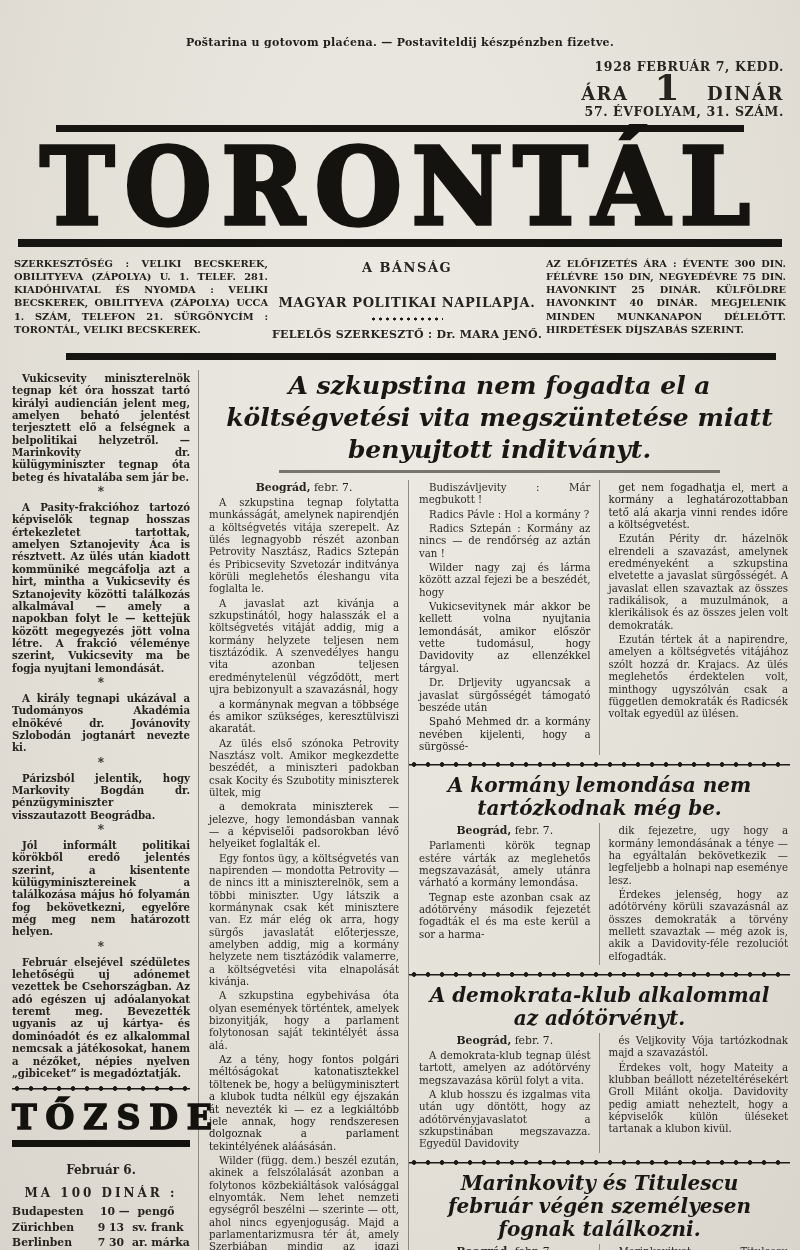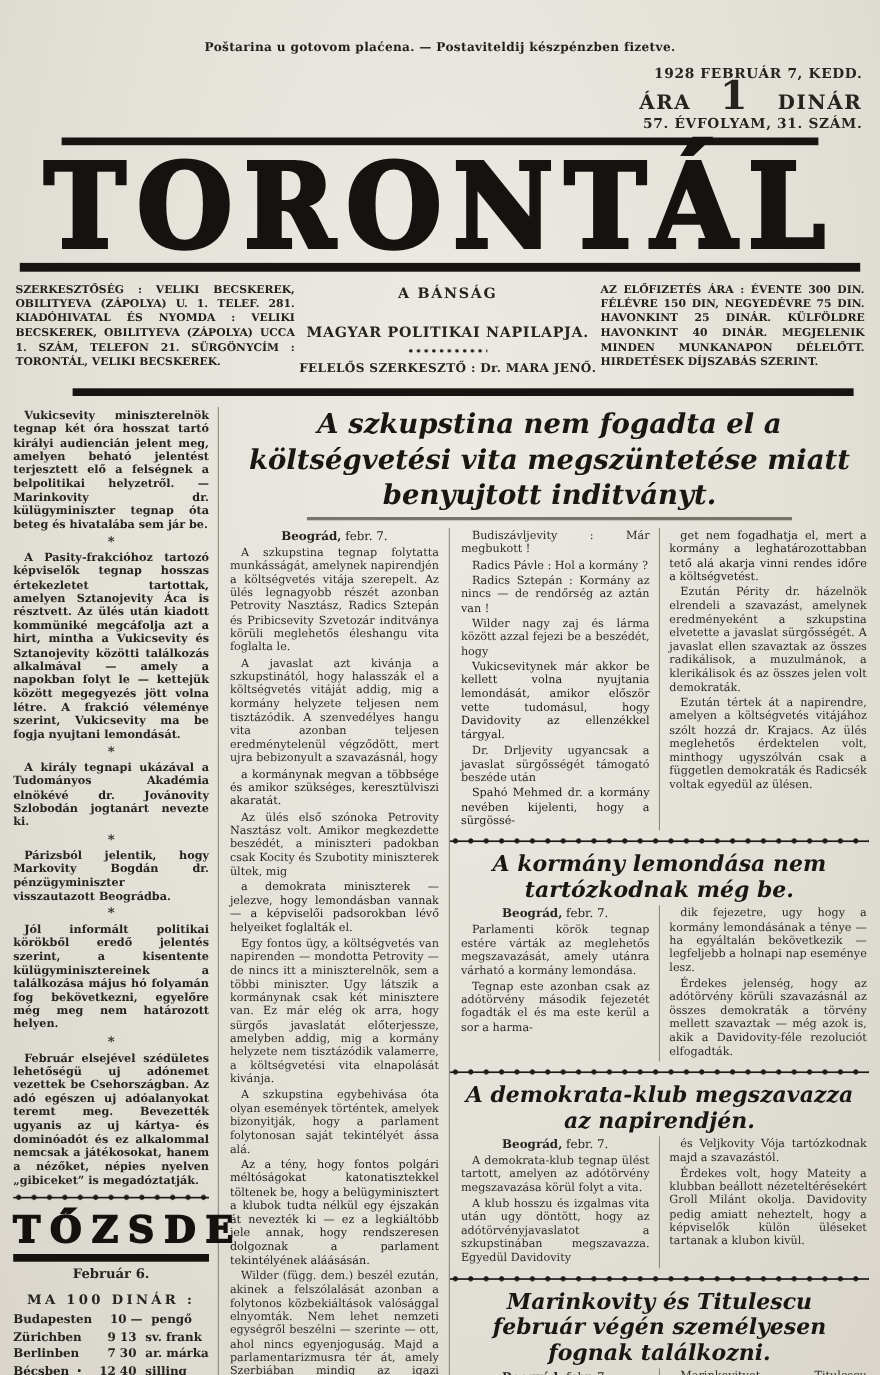--- a/index.html
+++ b/index.html
@@ -228,7 +228,7 @@
           <div class="dot-sep"></div>
 
           <section>
-            <h2 class="sub-title">A demokrata-klub megszavazza az napirendjén.</h2>
+            <h2 class="sub-title">A demokrata-klub alkalommal az adótörvényt.</h2>
             <div class="two-col">
               <div class="scol first">
                 <div class="dateline">

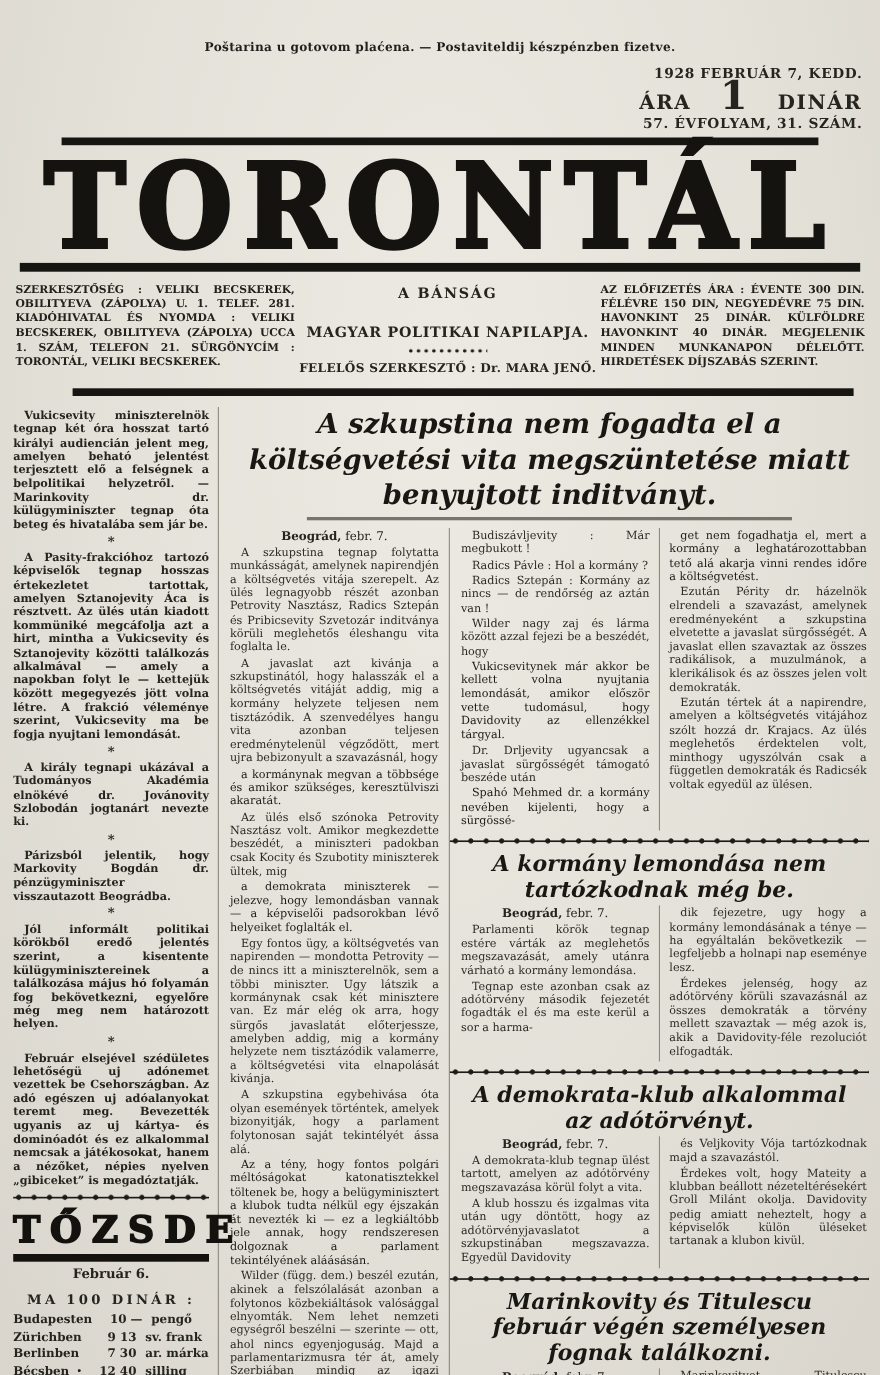--- a/index.html
+++ b/index.html
@@ -42,7 +42,7 @@
     background-size:14px 5px,100% 1.5px;background-position:0 0,0 50%;background-repeat:repeat-x,no-repeat;}
   .stock-title{font-size:33px;font-weight:bold;letter-spacing:9px;margin-top:6px;color:#14120f;-webkit-text-stroke:1.6px #14120f;white-space:nowrap;}
   .stock-bar{height:7px;background:#14120f;margin-top:3px;}
-  .stock-date{text-align:center;font-weight:bold;font-size:12px;margin-top:4px;}
+  .stock-date{text-align:center;font-weight:bold;font-size:12px;margin-top:16px;}
   .stock-sub{text-align:center;font-weight:bold;font-size:12px;letter-spacing:3px;margin-top:9px;}
   .stock-rows{margin-top:5px;font-size:10.8px;font-weight:bold;}
   .srow{display:flex;align-items:baseline;margin:2.5px 0;}

